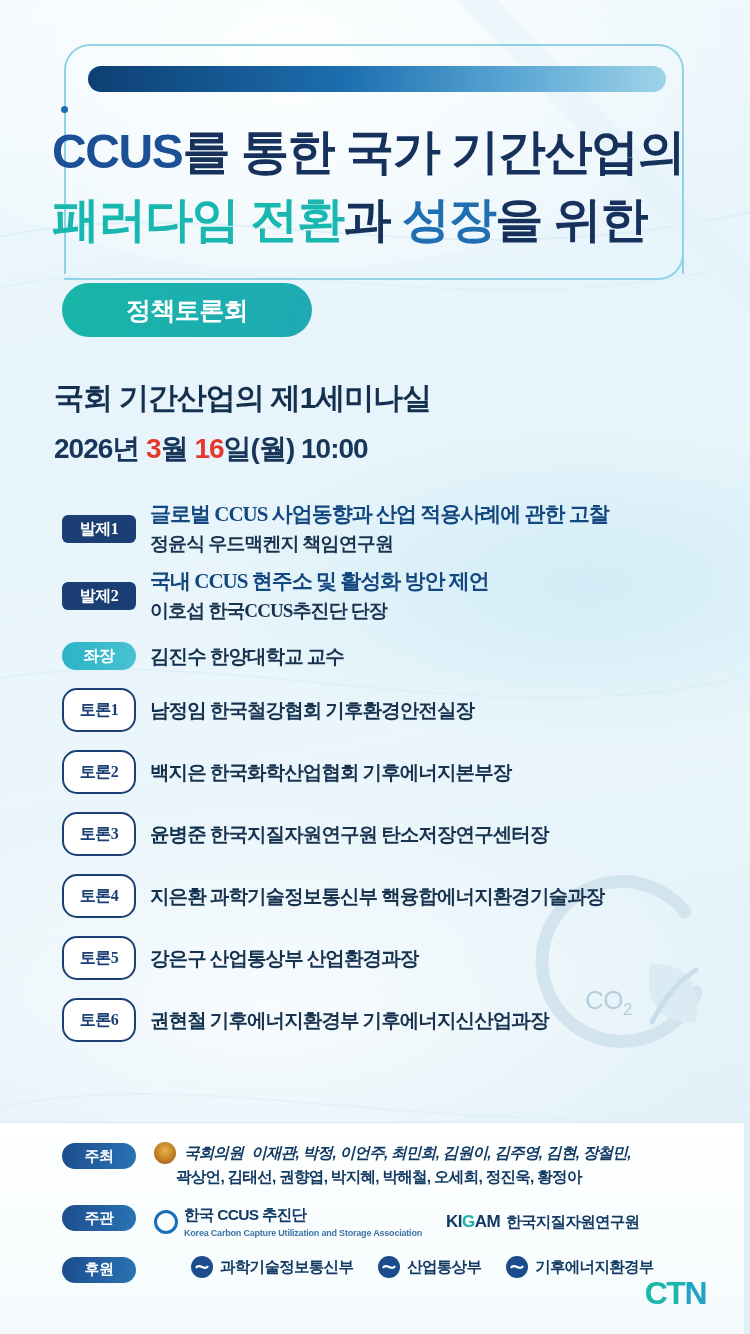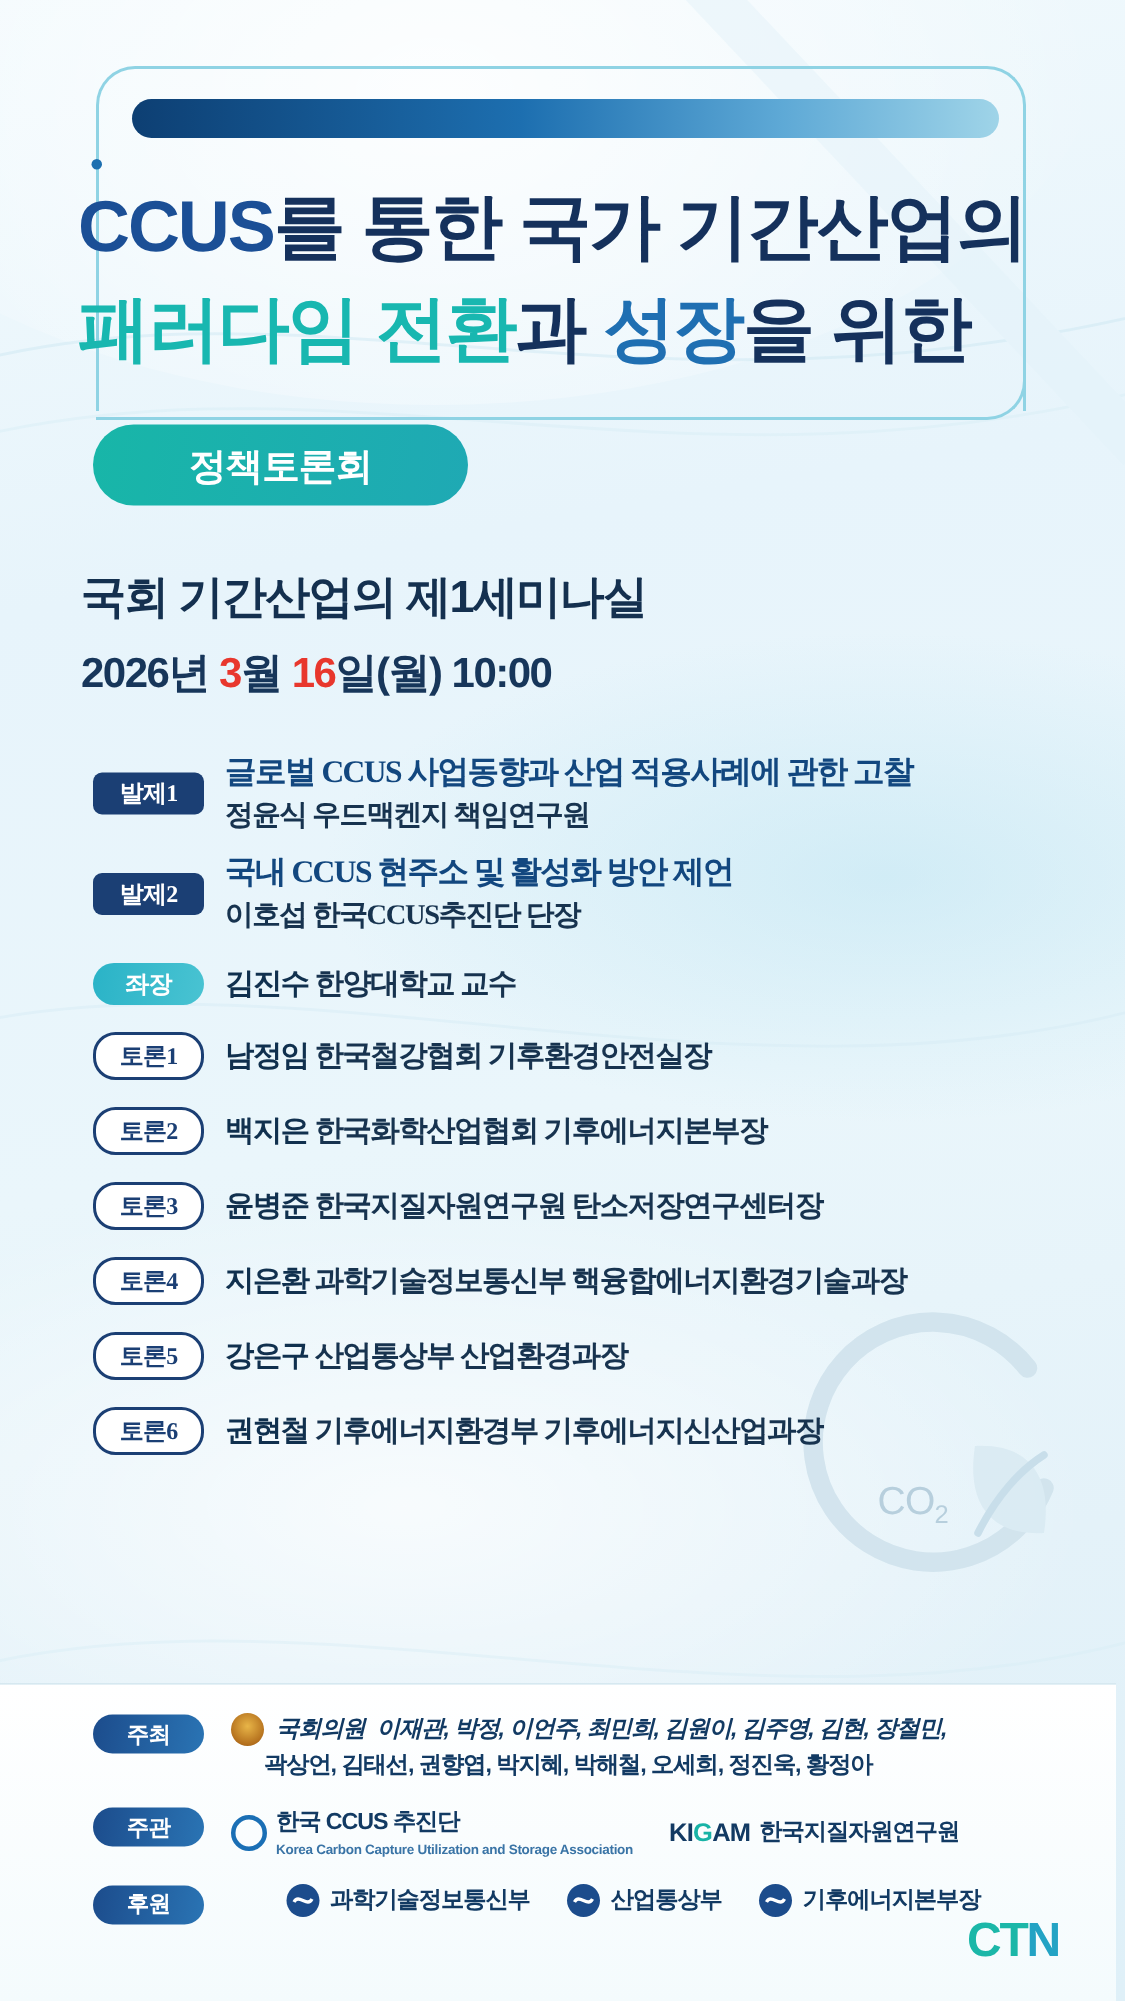--- a/index.html
+++ b/index.html
@@ -163,7 +163,7 @@
     background: #fff;
     color: #1b3f74;
     border: 2px solid #1b3f74;
-    height: 32px;
+    height: 44px;
   }
   .tag.chair {
     border-radius: 15px;

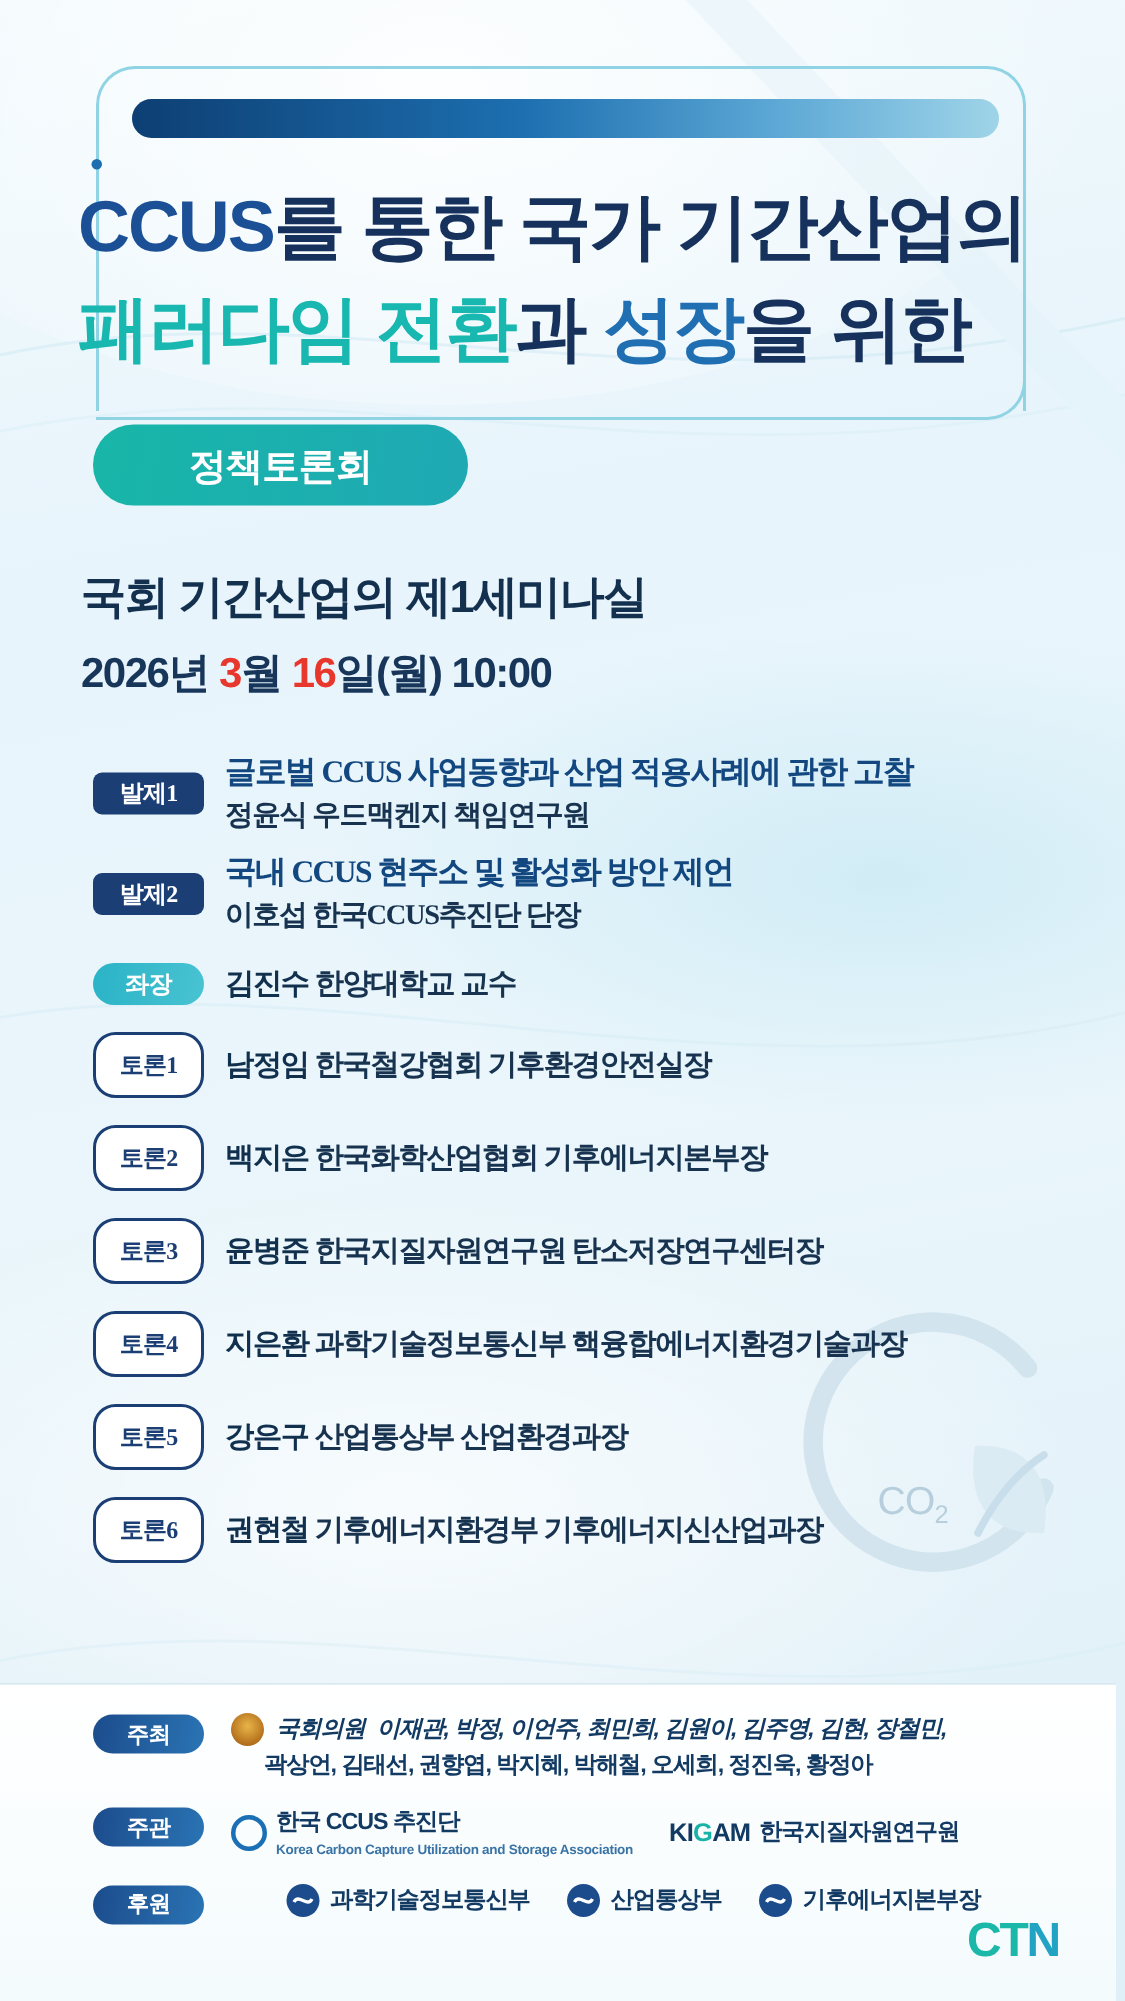--- a/index.html
+++ b/index.html
@@ -468,7 +468,7 @@
               <circle cx="12" cy="12" r="11" fill="#1c4c8c"></circle>
               <path d="M6 13 C9 7, 15 17, 18 11" stroke="#fff" stroke-width="2.2" fill="none"></path>
             </svg>
-            <span class="txt">기후에너지본부장</span>
+            <span class="txt">기후에너지환경부</span>
           </div>
         </div>
       </div>

